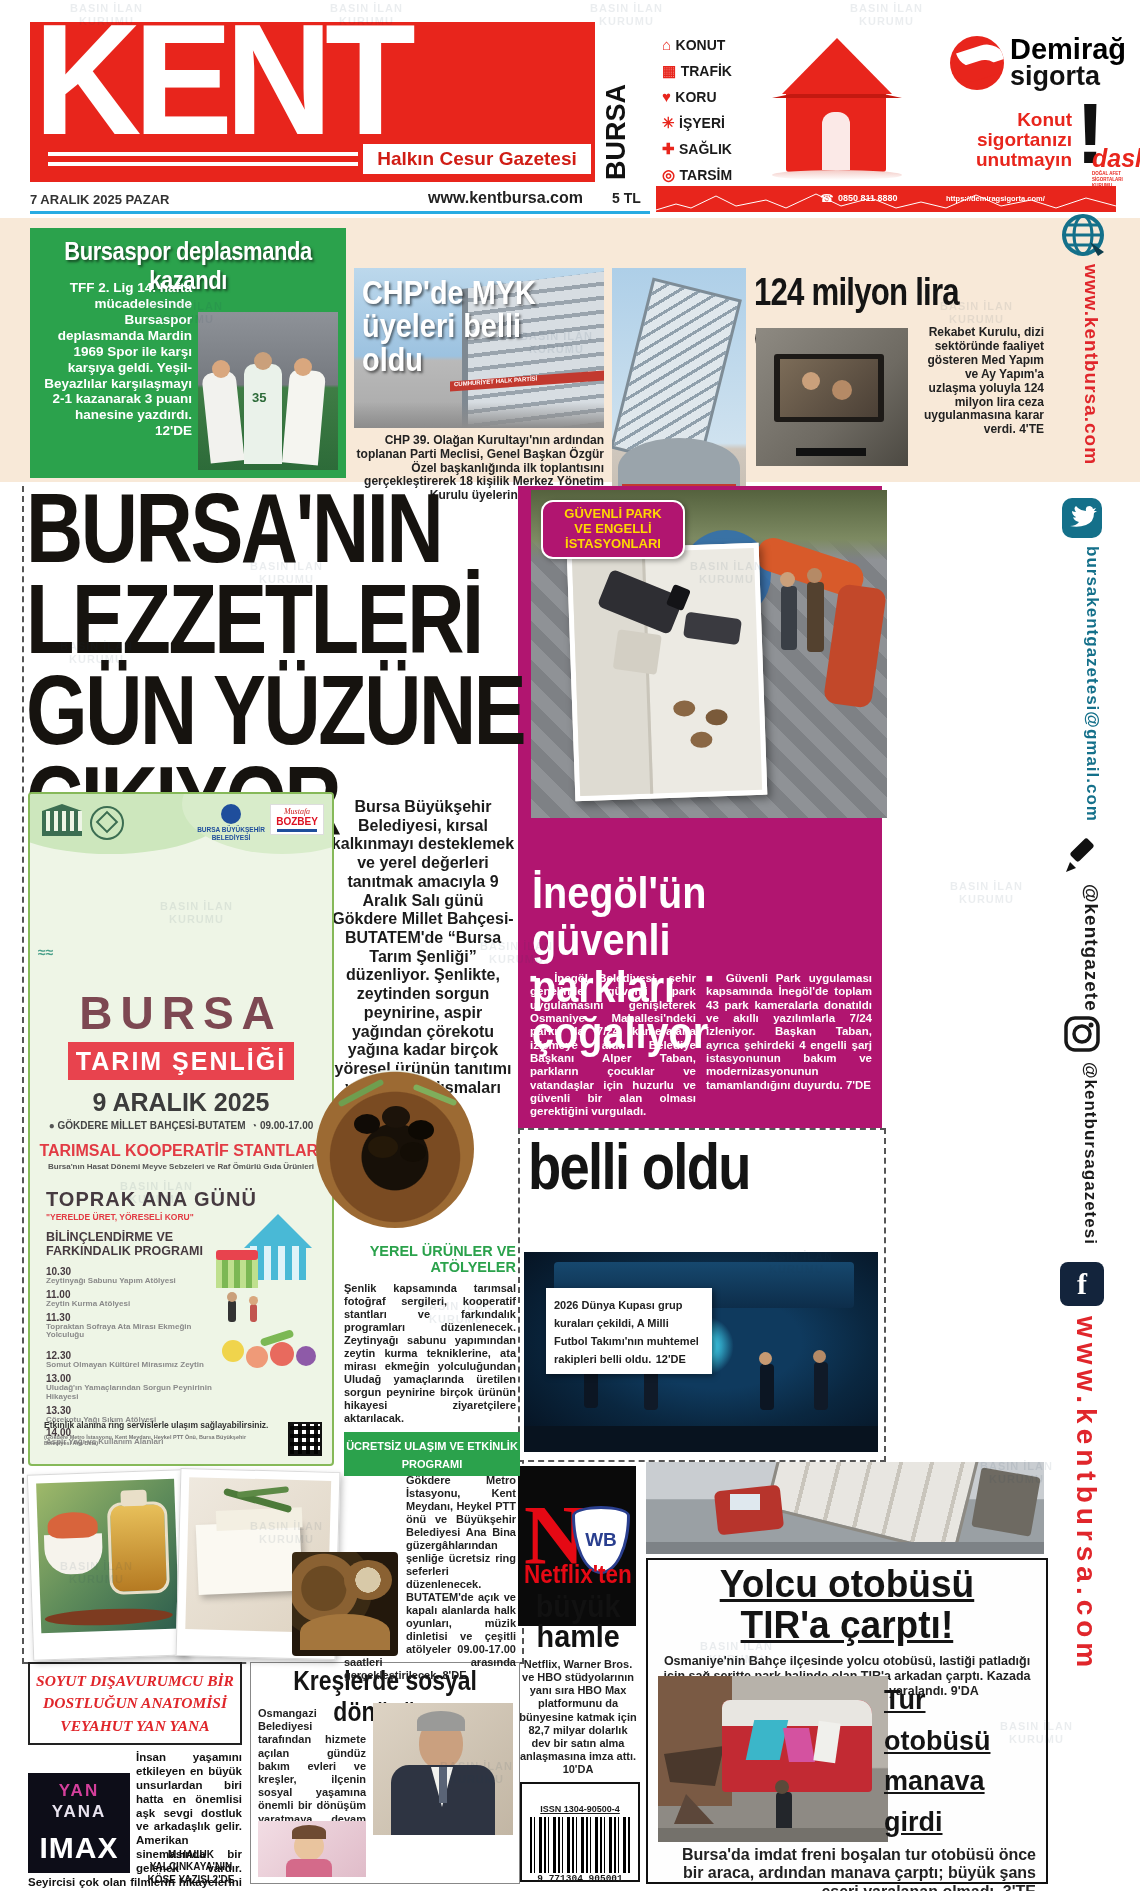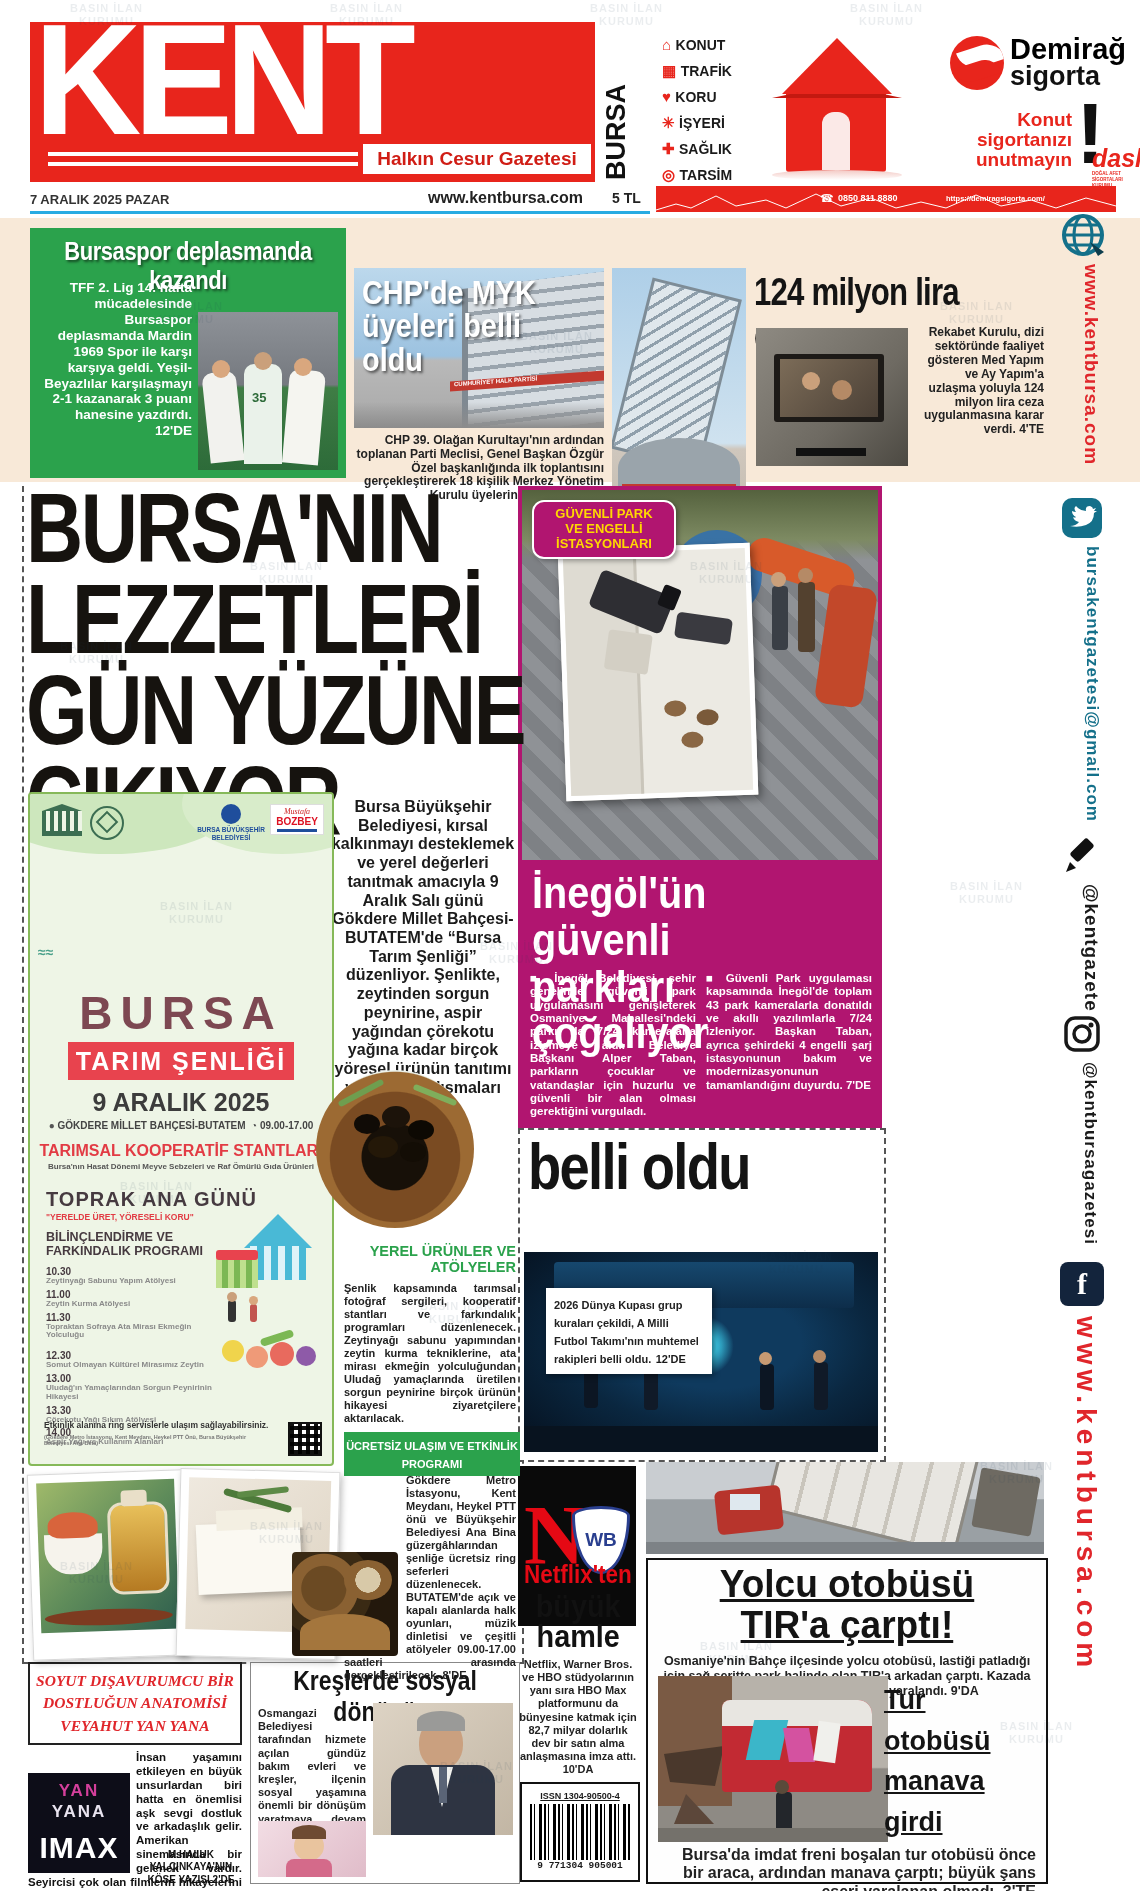--- a/index.html
+++ b/index.html
@@ -299,7 +299,7 @@
   </div>
 
   <div class="abs" style="left:518px;top:486px;width:364px;height:642px;background:#b11570">
-    <div class="abs" style="left:4px;top:4px;width:356px;height:370px;overflow:hidden;background:
+    <div class="abs" style="left:13px;top:4px;width:356px;height:328px;overflow:hidden;background:
          repeating-linear-gradient(45deg,#8f9296 0 14px,#7e8185 14px 28px)">
       <div class="abs" style="left:0;top:0;width:356px;height:70px;background:linear-gradient(180deg,#55623e,#7d8a62 70%,transparent)"></div>
       <div class="abs" style="left:150px;top:40px;width:90px;height:90px;border-radius:50%;background:#2e6fb2;opacity:.85"></div>

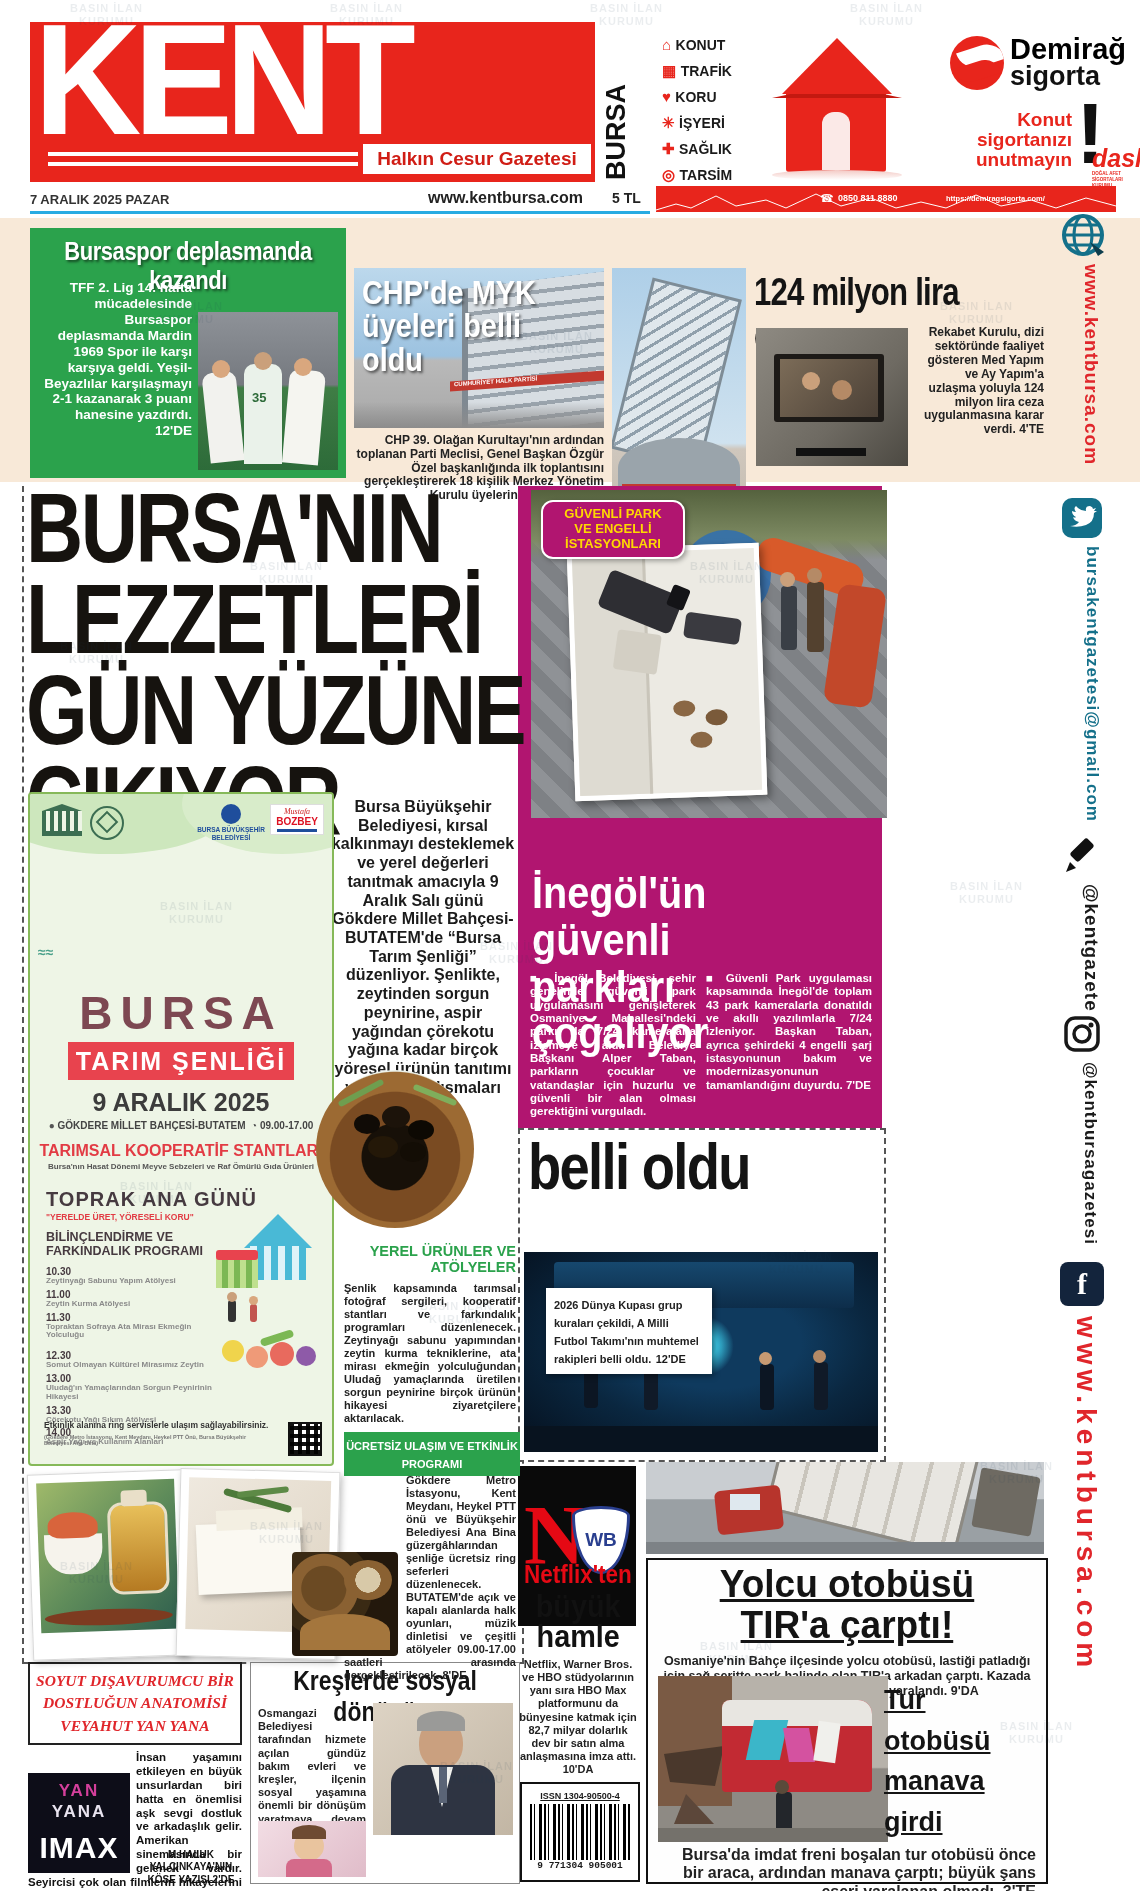--- a/index.html
+++ b/index.html
@@ -403,7 +403,7 @@
   </div>
 
   <div class="abs" style="left:520px;top:1782px;width:116px;height:96px;border:2px solid #111;background:#fff;text-align:center">
-    <div style="font-size:9px;font-weight:700;margin-top:7px;text-decoration:underline">ISSN 1304-90500-4</div>
+    <div style="font-size:9px;font-weight:700;margin-top:20px;text-decoration:underline">ISSN 1304-90500-4</div>
     <div style="margin:3px auto 0;width:100px;height:56px;background:
          repeating-linear-gradient(90deg,#000 0 2px,#fff 2px 4px,#000 4px 5px,#fff 5px 9px,#000 9px 12px,#fff 12px 14px)"></div>
     <div style="font-family:'Liberation Mono',monospace;font-size:9.5px;font-weight:700">9 771304 905001</div>

